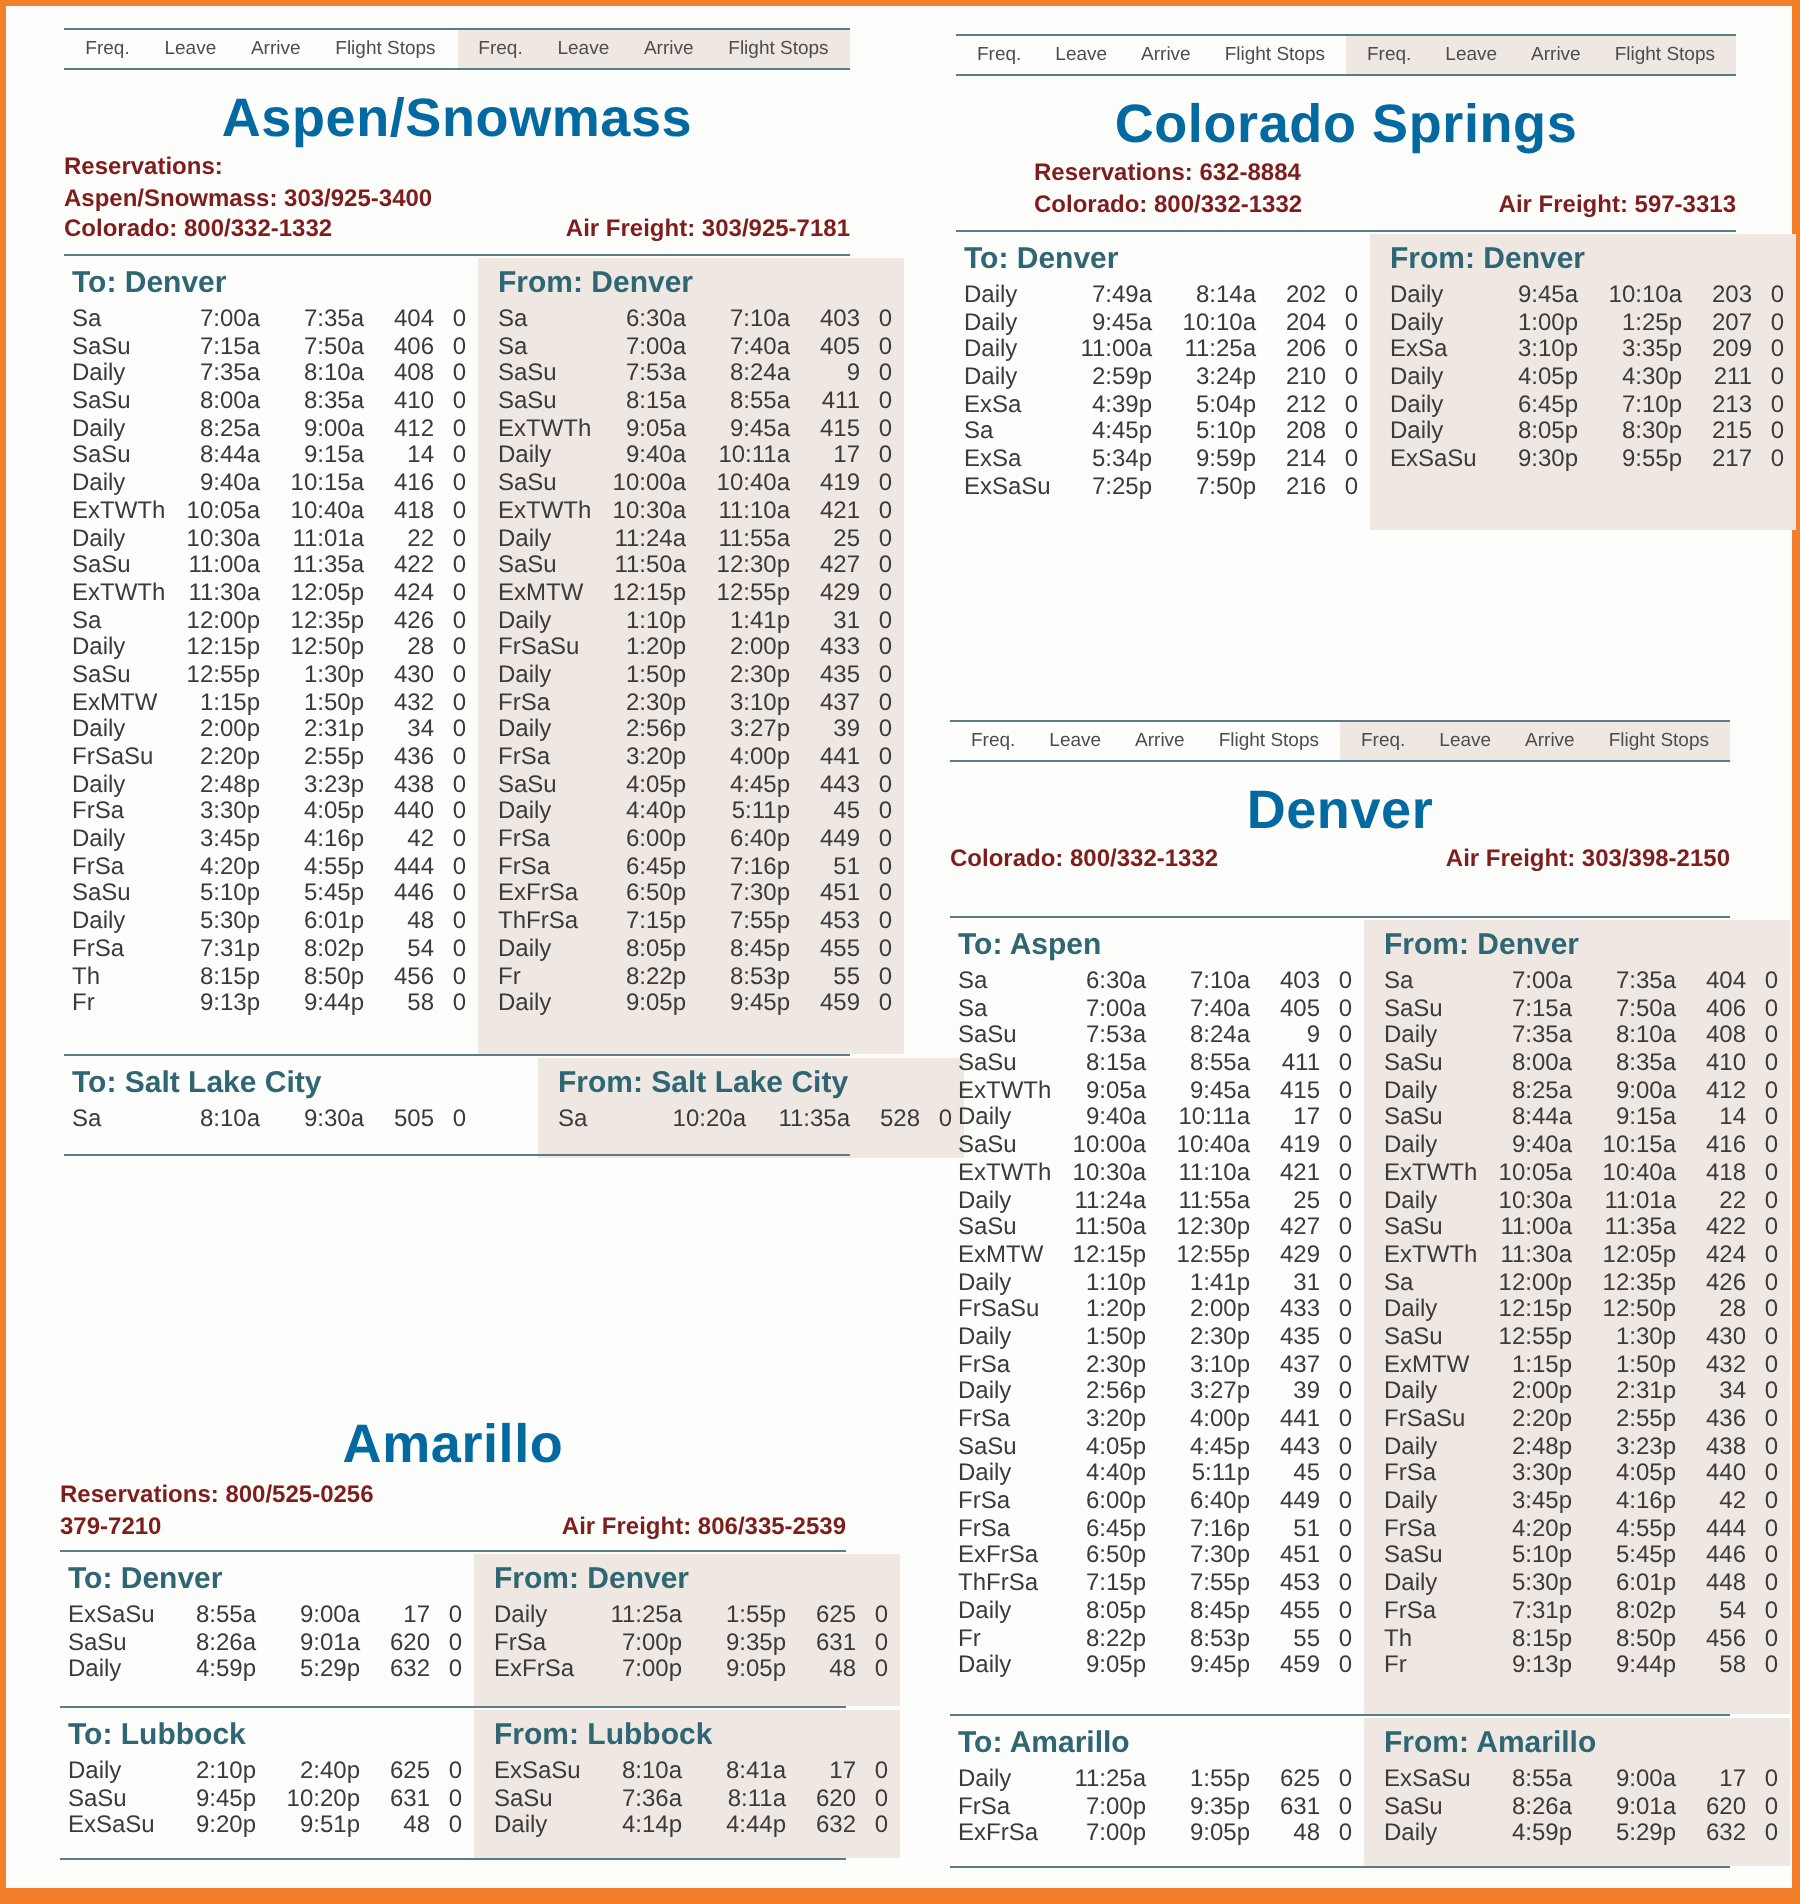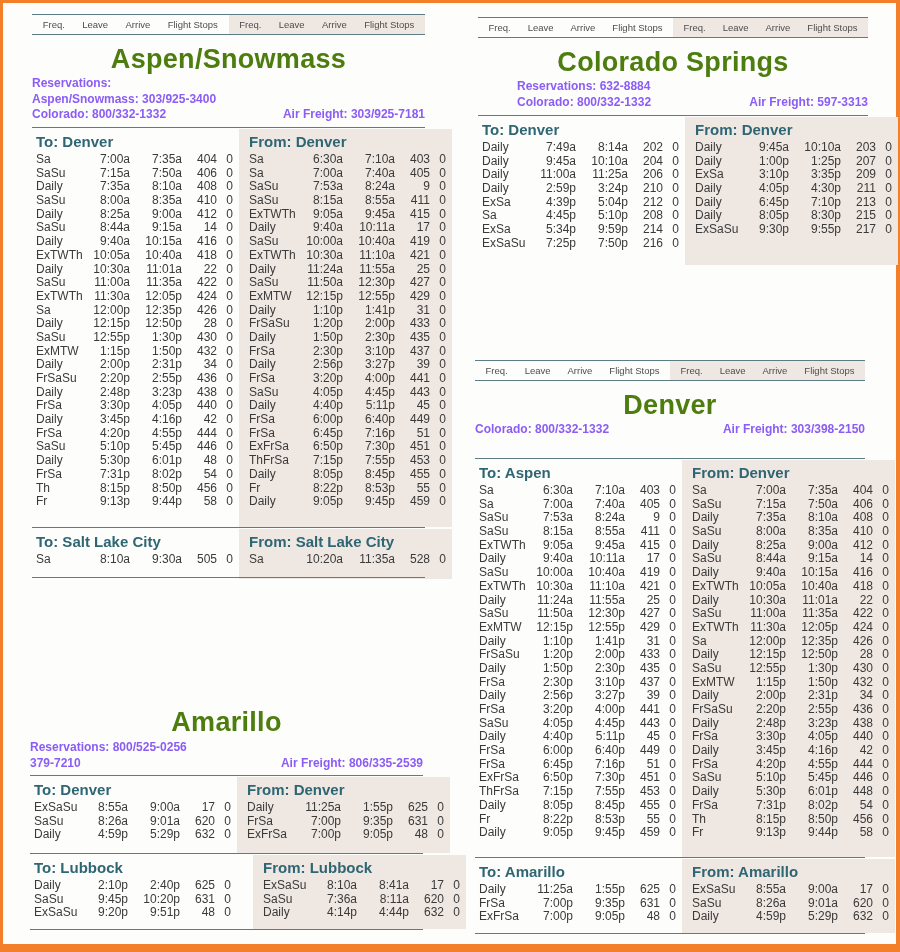--- a/index.html
+++ b/index.html
@@ -19,7 +19,7 @@
   .colhead .half.shade { background: #efe7e2; }
   .city-title {
     position: absolute; left: 0; right: 0; text-align: center;
-    font-weight: bold; color: #4d7c0f; font-size: 27px; letter-spacing: 0.3px;
+    font-weight: bold; color: #0369a1; font-size: 27px; letter-spacing: 0.3px;
   }
   .info { position: absolute; left: 0; right: 0; font-weight: bold; color: #8b5cf6; font-size: 12px; line-height: 15.5px; }
   .info .right { position: absolute; right: 0; bottom: 0; }

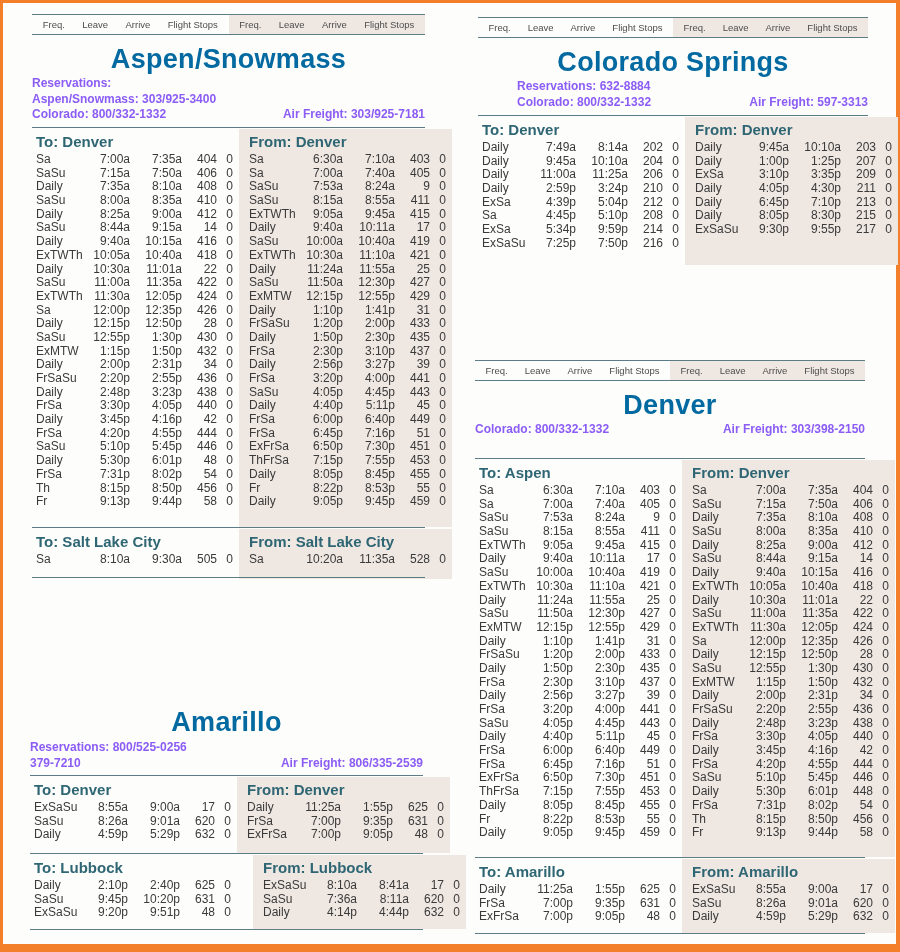--- a/index.html
+++ b/index.html
@@ -21,7 +21,7 @@
     position: absolute; left: 0; right: 0; text-align: center;
     font-weight: bold; color: #0369a1; font-size: 27px; letter-spacing: 0.3px;
   }
-  .info { position: absolute; left: 0; right: 0; font-weight: bold; color: #8b5cf6; font-size: 12px; line-height: 15.5px; }
+  .info { position: absolute; left: 0; right: 0; font-weight: bold; color: #7f1d1d; font-size: 12px; line-height: 15.5px; }
   .info .right { position: absolute; right: 0; bottom: 0; }
   .rule { position: absolute; left: 0; right: 0; border-top: 1.5px solid #5c7d85; }
   .block { position: absolute; left: 0; right: 0; display: flex; }

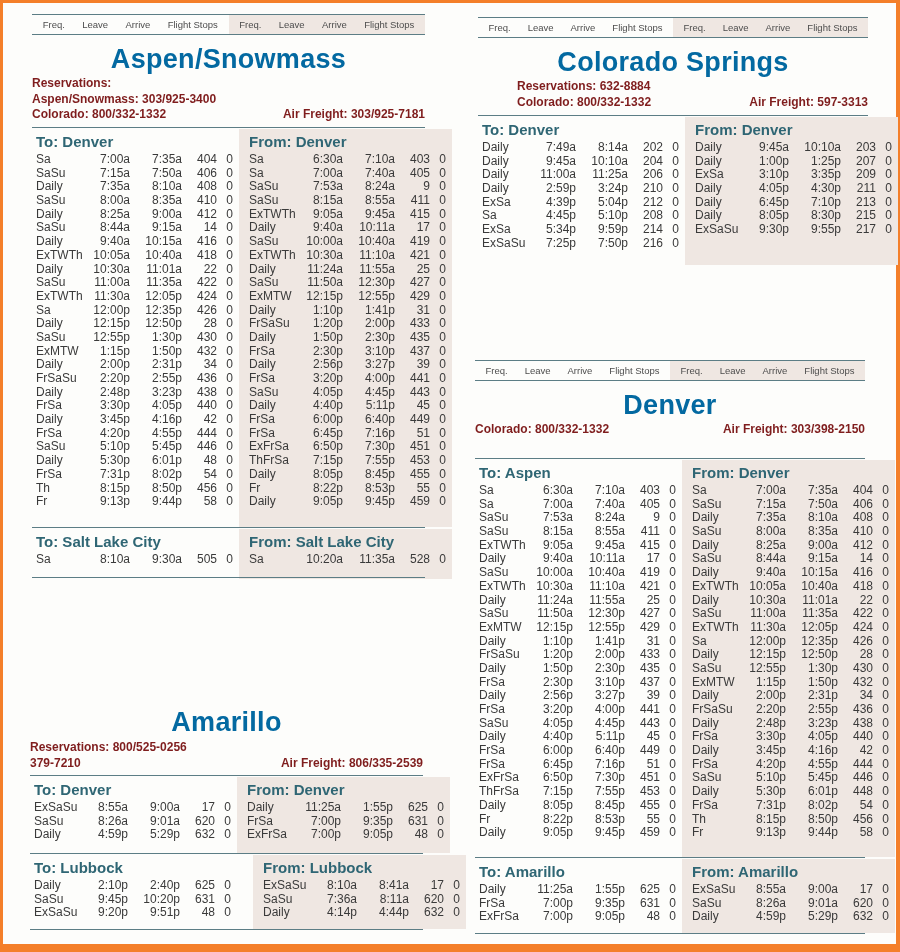--- a/index.html
+++ b/index.html
@@ -441,7 +441,7 @@
       </div>
     </div>
     <div class="rule" style="top:513px;"></div>
-    <div class="block" style="top:515px; height:50px;">
+    <div class="block" style="top:515px; height:50px;gap:30px;">
       <div class="side">
         <div class="sec-title">To: Salt Lake City</div>
         <div class="rows">

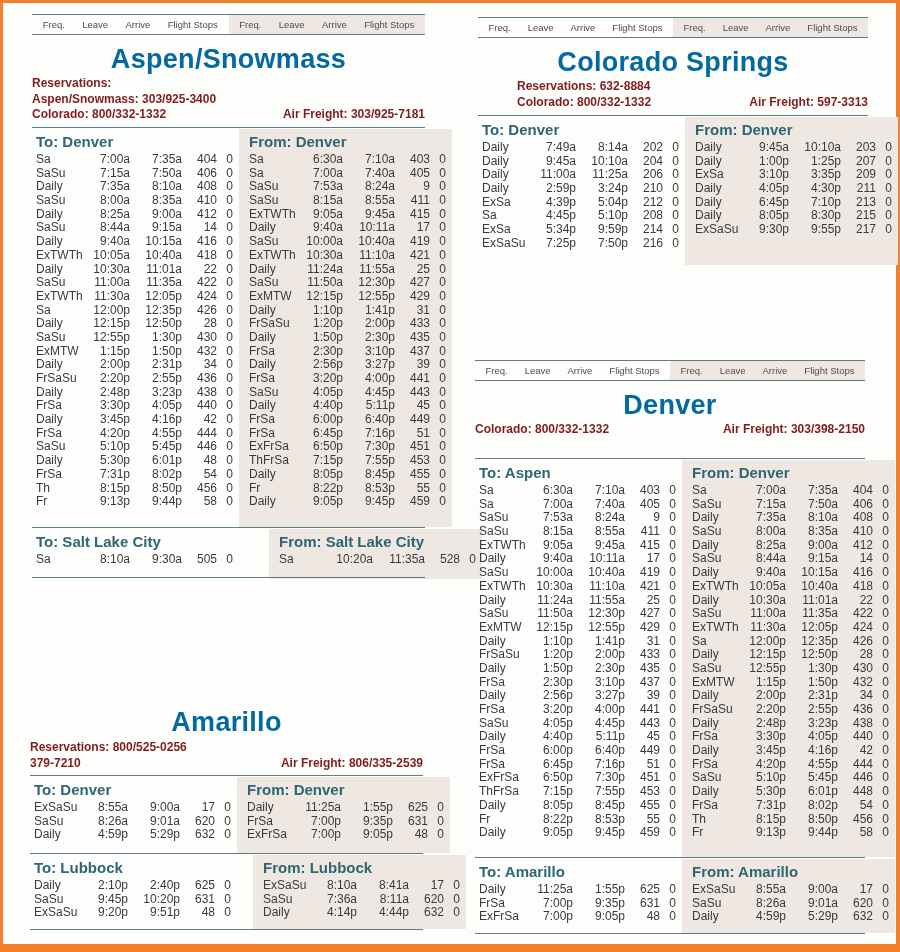--- a/index.html
+++ b/index.html
@@ -533,7 +533,7 @@
       </div>
     </div>
     <div class="rule" style="top:150px;"></div>
-    <div class="block" style="top:152px; height:74px;gap:16px;">
+    <div class="block" style="top:152px; height:74px;">
       <div class="side">
         <div class="sec-title">To: Lubbock</div>
         <div class="rows">

